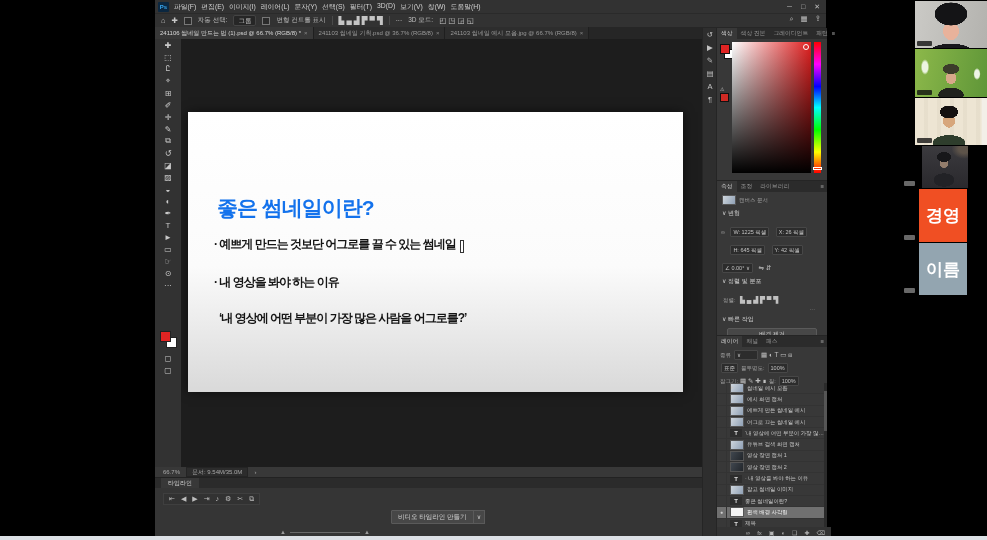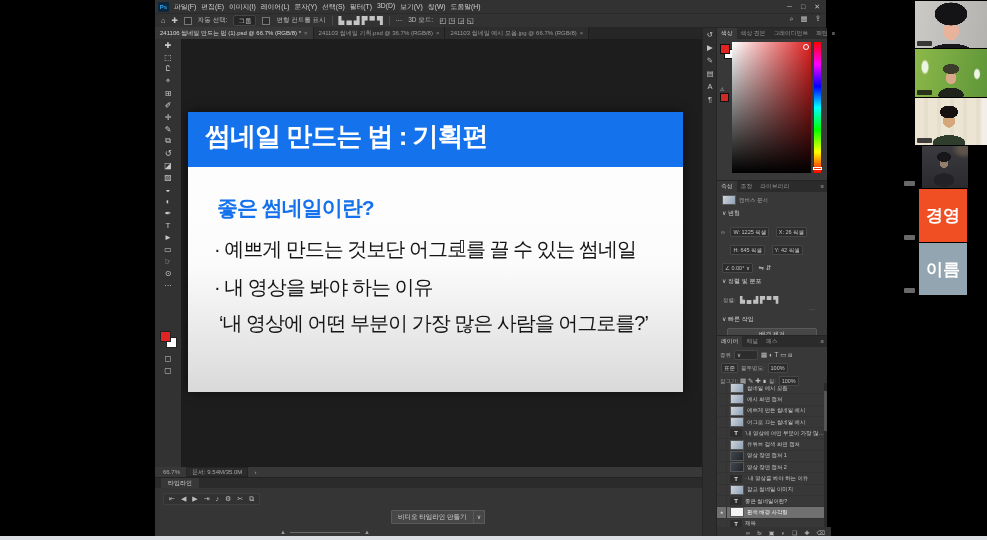--- a/index.html
+++ b/index.html
@@ -257,9 +257,6 @@
 
     <div id="canvas" class="abs">
       <div id="slide">
-        <div id="banner" style="background: rgb(19, 114, 236);">
-          <div id="banner-title">썸네일 만드는 법 : 기획편</div>
-        </div>
         <div id="slide-heading" style="color: rgb(19, 114, 236);">좋은 썸네일이란?</div>
         <div class="bullet" style="top:124px;">· 예쁘게 만드는 것보단 어그로를 끌 수 있는 썸네일</div>
         <div class="bullet" style="top:162px;">· 내 영상을 봐야 하는 이유</div>

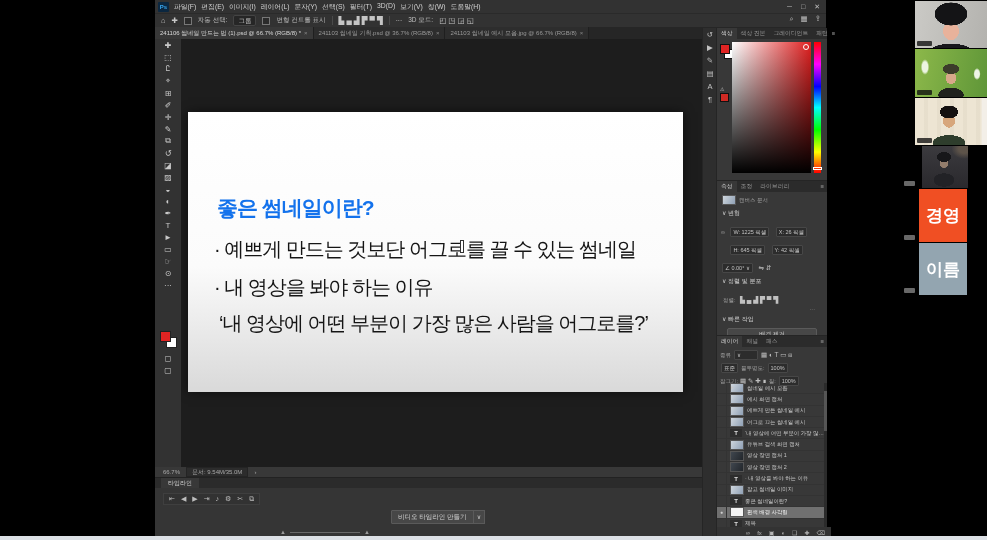--- a/index.html
+++ b/index.html
@@ -37,7 +37,7 @@
   #banner{position:absolute;left:0;top:0;width:100%;height:55px;}
   #banner-title{position:absolute;left:17px;top:7px;font-size:26px;font-weight:800;color:#fff;letter-spacing:-1px;}
   #slide-heading{position:absolute;left:29px;top:82px;font-size:21px;font-weight:800;letter-spacing:-1px;}
-  .bullet{position:absolute;left:26px;font-size:20px;font-weight:400;color:#151515;letter-spacing:-1px;white-space:nowrap;}
+  .bullet{position:absolute;left:26px;font-size:12px;font-weight:700;color:#151515;letter-spacing:-1px;white-space:nowrap;}
   #text-cursor{position:absolute;left:272px;top:128px;width:2px;height:11px;background:#fff;border:0.5px solid #333;}
   
   #statusbar{left:0;top:467px;width:100%;height:10px;background:#383838;display:flex;align-items:center;gap:6px;padding-left:8px;box-sizing:border-box;font-size:6px;color:#a8a8a8;}

